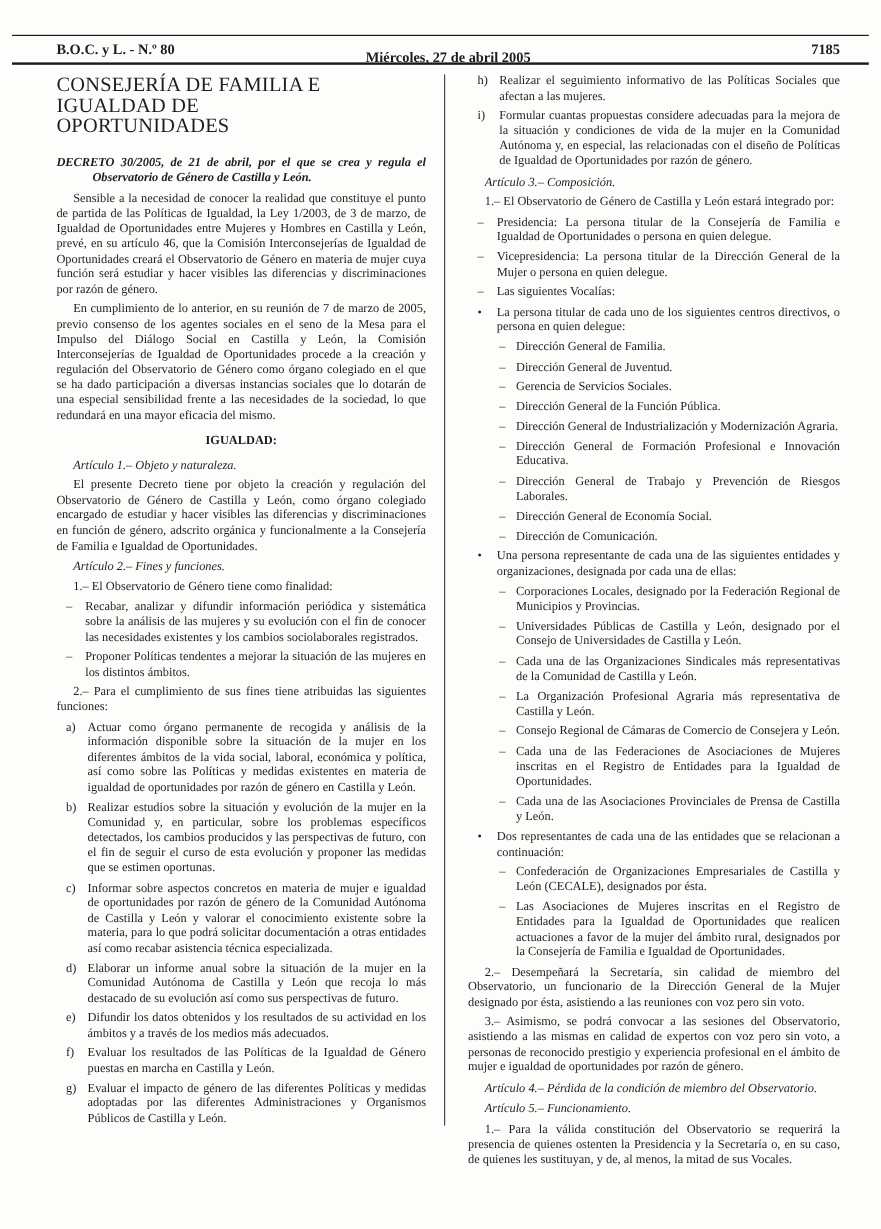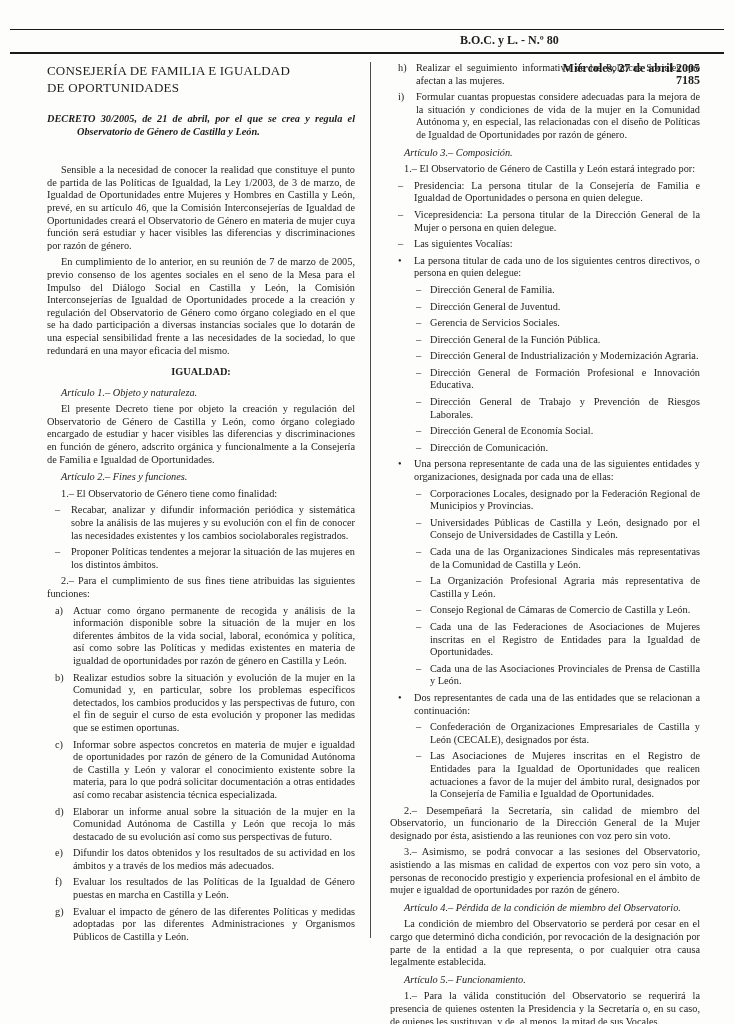--- a/index.html
+++ b/index.html
@@ -15,9 +15,9 @@
   .rule-thick { border-top:2px solid #1a1a1a; margin:0 10px 0 10px; }
   header { padding-top:29px; }
   .header-row {
-    display:flex; align-items:flex-end;
+    display:flex; align-items:center;
     padding:4px 34px 4px 47px; height:22px;
-    font-weight:bold; font-size:12px;flex-direction:column;
+    font-weight:bold; font-size:12px;
   }
   .header-row .h-left  { width:240px; text-align:left; }
   .header-row .h-mid   { flex:1; text-align:center;margin-top:15px; }

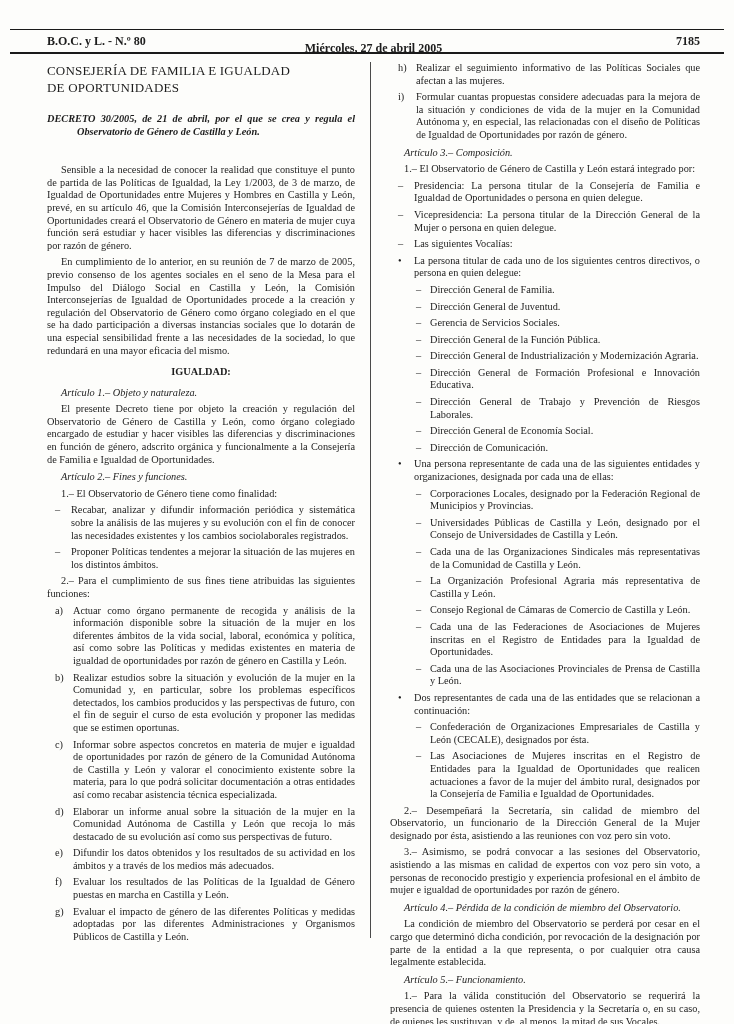--- a/index.html
+++ b/index.html
@@ -30,7 +30,7 @@
   .divider { width:1px; background:#4a4a4a; height:876px; margin:0 19px 0 15px; flex:none; }
   
   .blk { margin-bottom:3px; position:relative; }
-  .section-title { font-size:13px; line-height:17px; max-width:262px; text-align:left; letter-spacing:.2px; margin-bottom:17px; }
+  .section-title { font-size:17px; line-height:17px; max-width:262px; text-align:left; letter-spacing:.2px; margin-bottom:17px; }
   .decree-title { font-weight:bold; font-style:italic; padding-left:30px; text-indent:-30px; margin:12px 0 26px 0; }
   .paragraph { text-indent:14px; margin-bottom:4px; }
   .dispone { text-align:center; font-weight:bold; margin:9px 0 8px 0; }

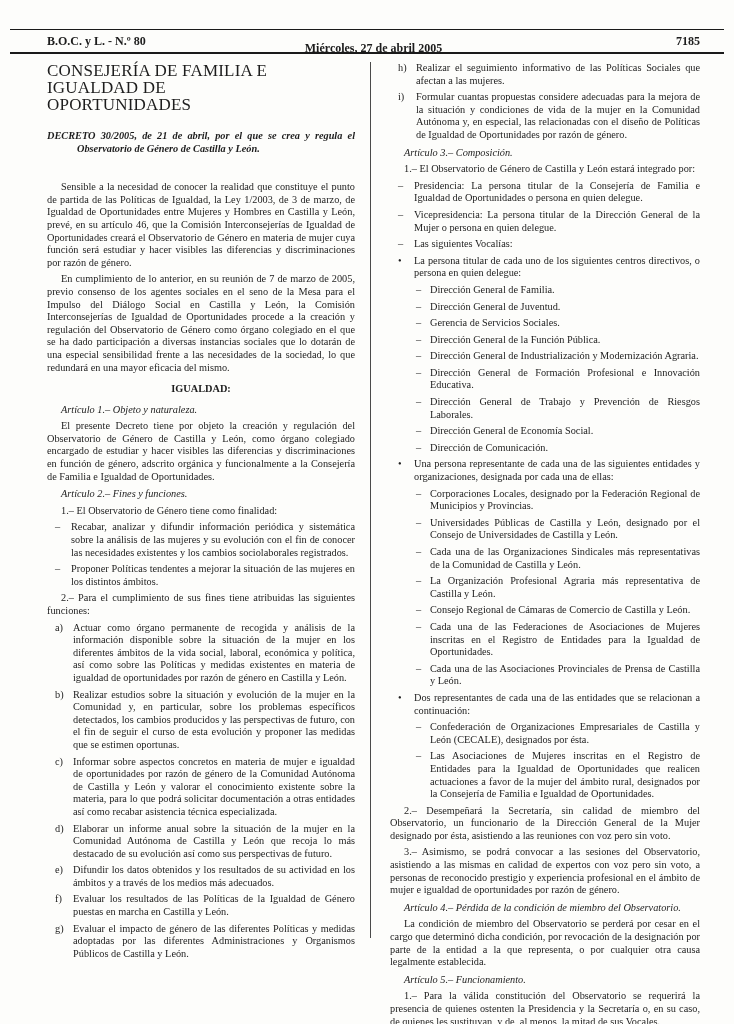--- a/index.html
+++ b/index.html
@@ -31,7 +31,7 @@
   
   .blk { margin-bottom:3px; position:relative; }
   .section-title { font-size:17px; line-height:17px; max-width:262px; text-align:left; letter-spacing:.2px; margin-bottom:17px; }
-  .decree-title { font-weight:bold; font-style:italic; padding-left:30px; text-indent:-30px; margin:12px 0 26px 0; }
+  .decree-title { font-weight:bold; font-style:italic; padding-left:30px; text-indent:-30px; margin:12px 0 5px 0; }
   .paragraph { text-indent:14px; margin-bottom:4px; }
   .dispone { text-align:center; font-weight:bold; margin:9px 0 8px 0; }
   .article-heading { font-style:italic; text-indent:14px; margin:5px 0 4px 0; }

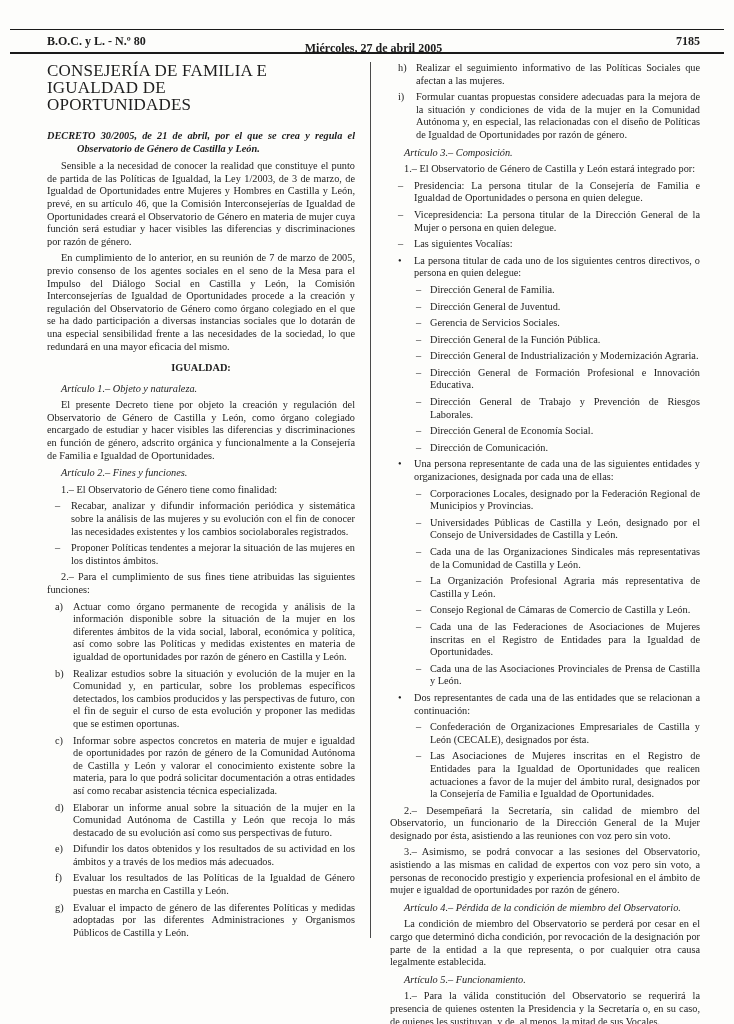--- a/index.html
+++ b/index.html
@@ -102,7 +102,7 @@
       <div class="blk sub-dash-item"><span class="marker">–</span><span>Universidades Públicas de Castilla y León, designado por el Consejo de Universidades de Castilla y León.</span></div>
       <div class="blk sub-dash-item"><span class="marker">–</span><span>Cada una de las Organizaciones Sindicales más representativas de la Comunidad de Castilla y León.</span></div>
       <div class="blk sub-dash-item"><span class="marker">–</span><span>La Organización Profesional Agraria más representativa de Castilla y León.</span></div>
-      <div class="blk sub-dash-item"><span class="marker">–</span><span>Consejo Regional de Cámaras de Comercio de Castilla y León.</span></div>
+      <div class="blk sub-dash-item"><span class="marker">–</span><span>Consejo Regional de Cámaras de Comercio de Consejera y León.</span></div>
       <div class="blk sub-dash-item"><span class="marker">–</span><span>Cada una de las Federaciones de Asociaciones de Mujeres inscritas en el Registro de Entidades para la Igualdad de Oportunidades.</span></div>
       <div class="blk sub-dash-item"><span class="marker">–</span><span>Cada una de las Asociaciones Provinciales de Prensa de Castilla y León.</span></div>
       <div class="blk bullet-item"><span class="marker">•</span><span>Dos representantes de cada una de las entidades que se relacionan a continuación:</span></div>

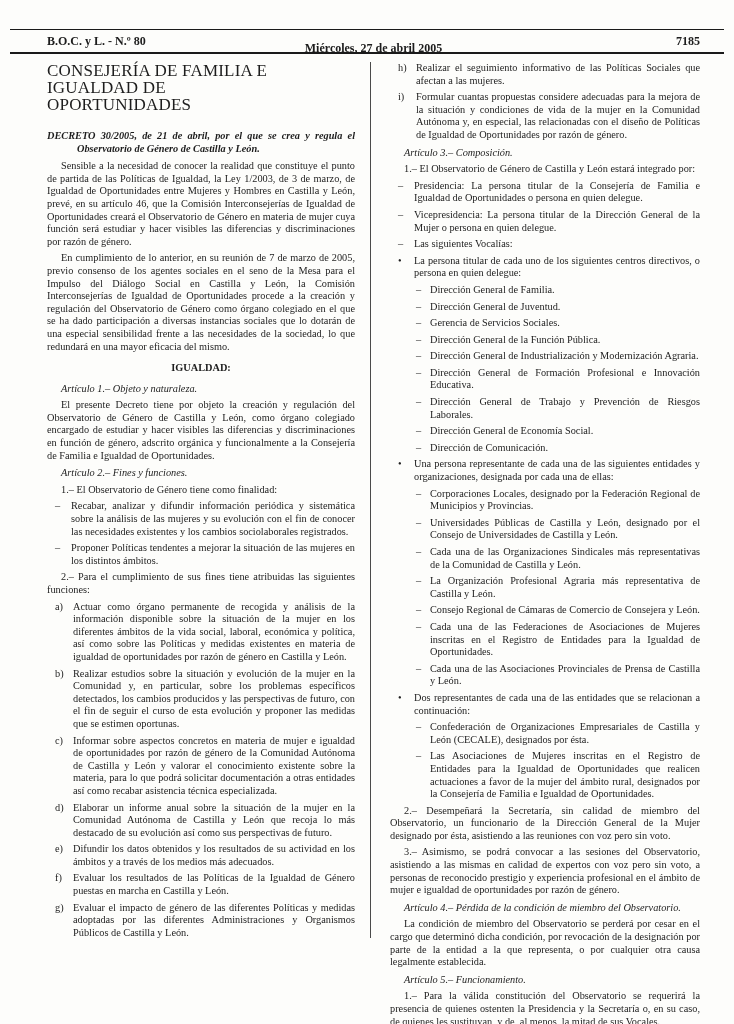--- a/index.html
+++ b/index.html
@@ -111,7 +111,6 @@
       <div class="blk paragraph">2.– Desempeñará la Secretaría, sin calidad de miembro del Observatorio, un funcionario de la Dirección General de la Mujer designado por ésta, asistiendo a las reuniones con voz pero sin voto.</div>
       <div class="blk paragraph">3.– Asimismo, se podrá convocar a las sesiones del Observatorio, asistiendo a las mismas en calidad de expertos con voz pero sin voto, a personas de reconocido prestigio y experiencia profesional en el ámbito de mujer e igualdad de oportunidades por razón de género.</div>
       <div class="blk article-heading">Artículo 4.– Pérdida de la condición de miembro del Observatorio.</div>
-      <div class="blk paragraph">La condición de miembro del Observatorio se perderá por cesar en el cargo que determinó dicha condición, por revocación de la designación por parte de la entidad a la que representa, o por cualquier otra causa legalmente establecida.</div>
       <div class="blk article-heading">Artículo 5.– Funcionamiento.</div>
       <div class="blk paragraph">1.– Para la válida constitución del Observatorio se requerirá la presencia de quienes ostenten la Presidencia y la Secretaría o, en su caso, de quienes les sustituyan, y de, al menos, la mitad de sus Vocales.</div>
     </section>

